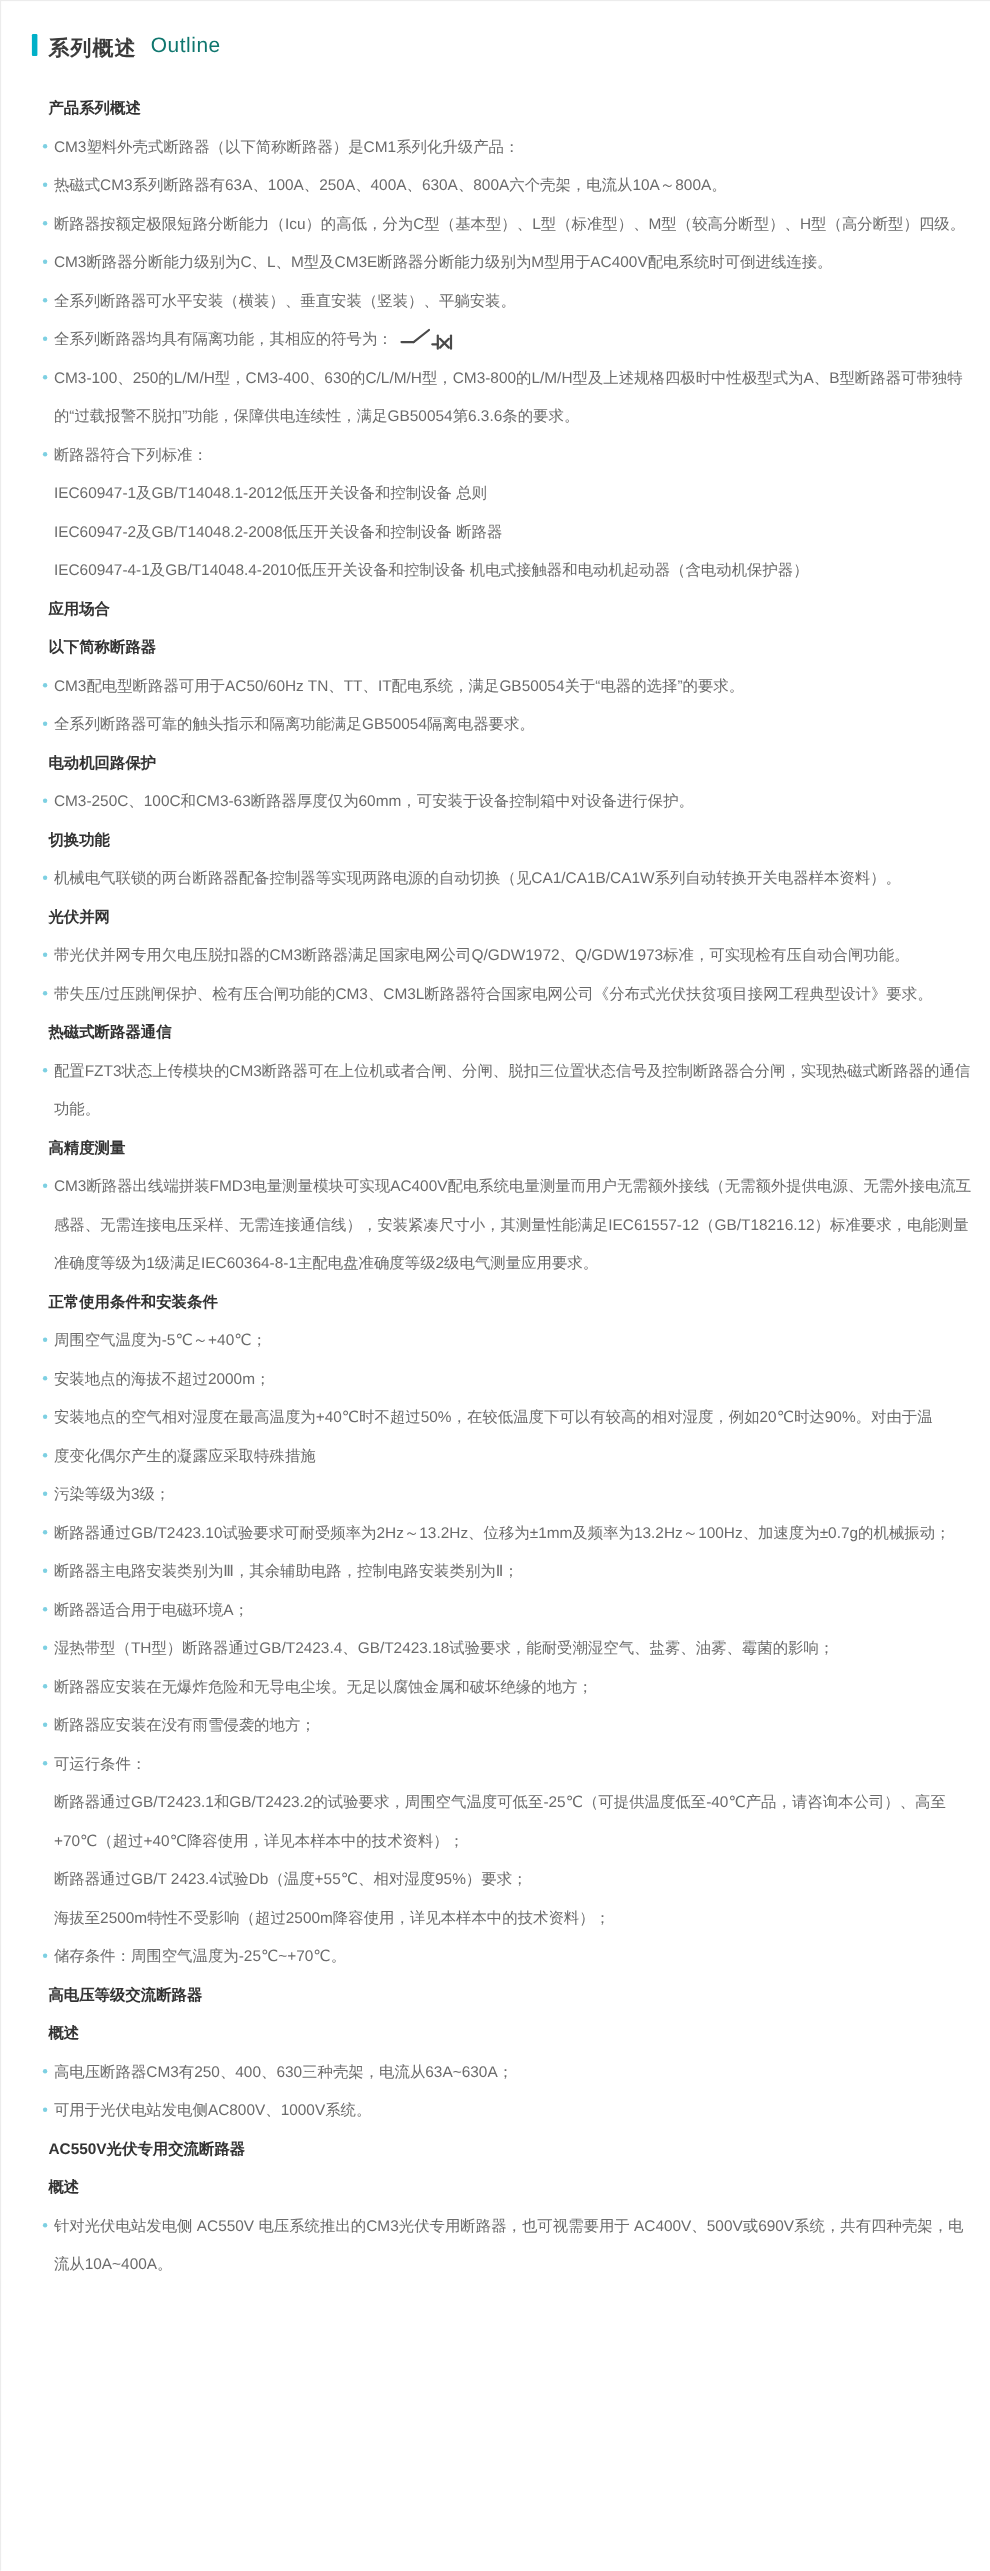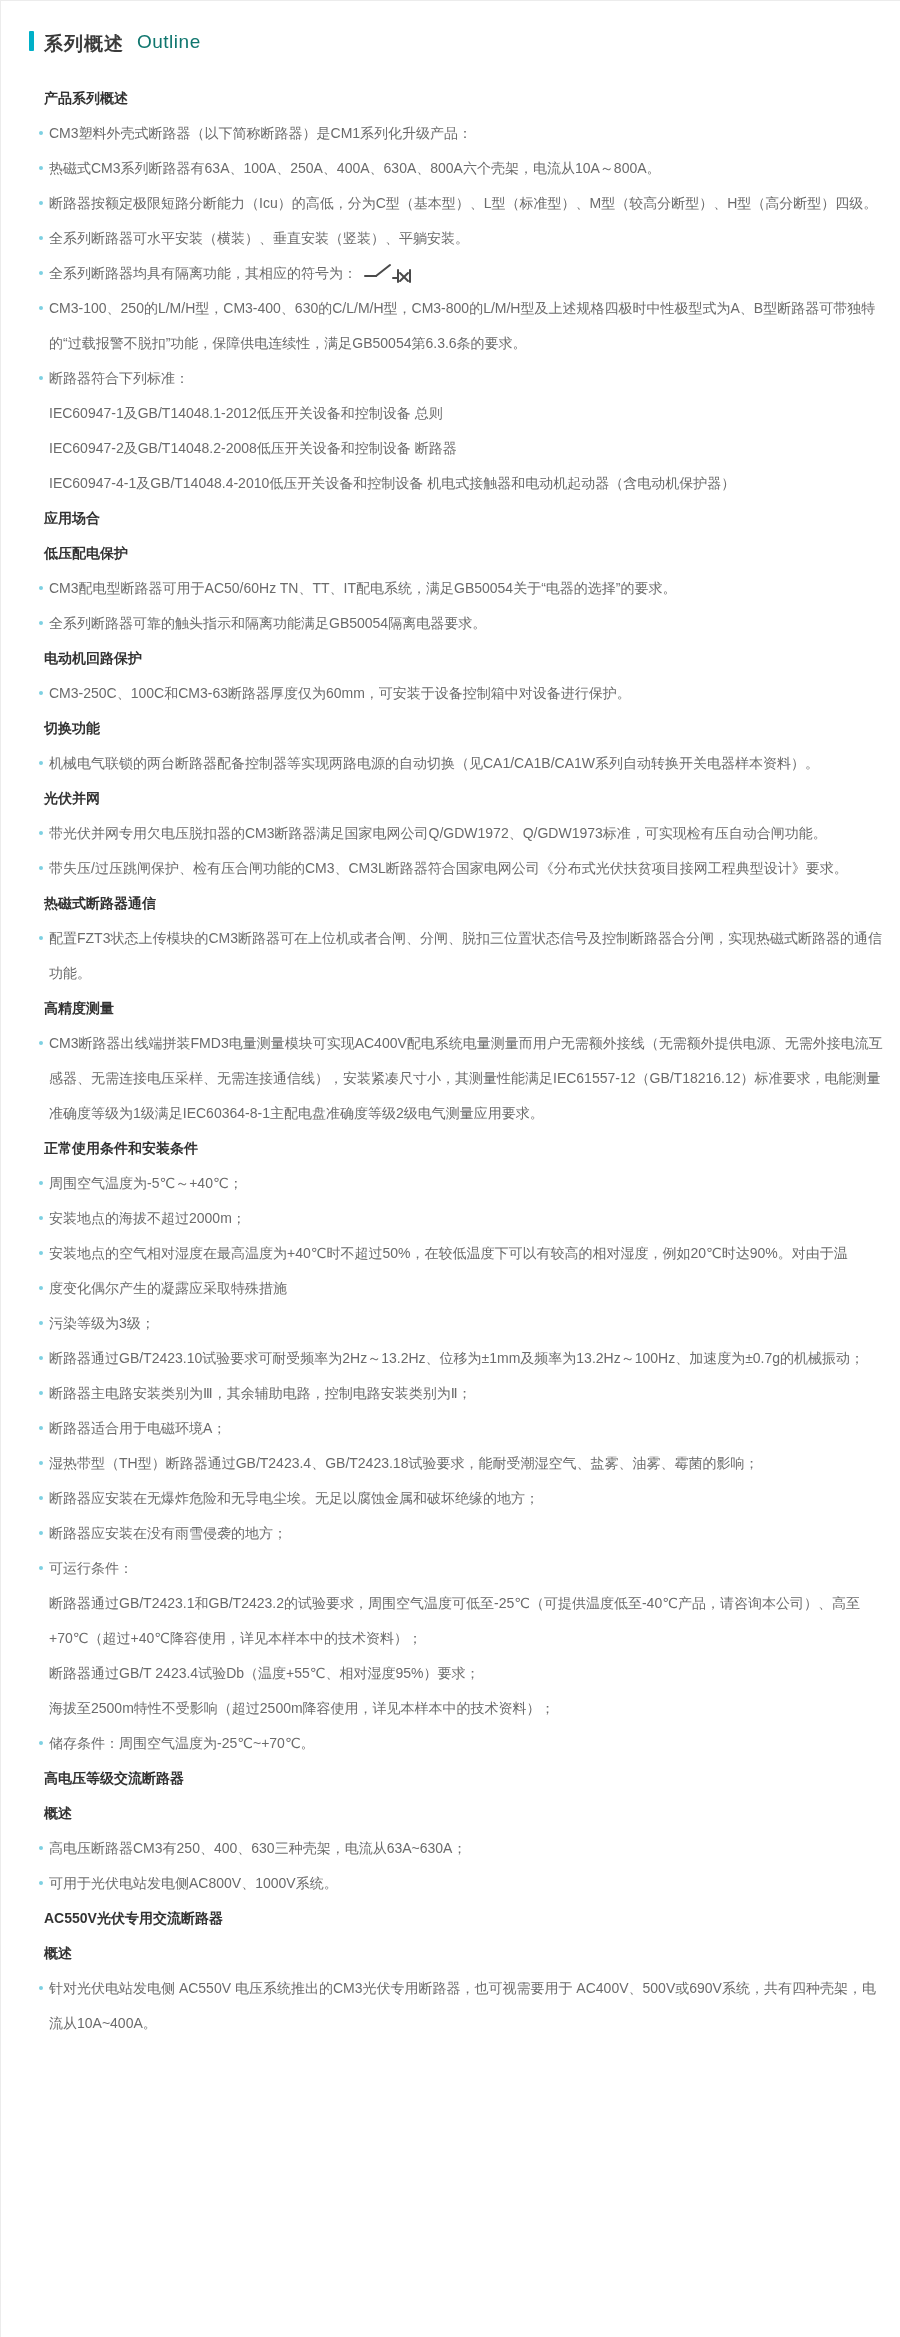--- a/index.html
+++ b/index.html
@@ -45,6 +45,7 @@
       <div class="line bullet"><span class="dot" style="background: rgb(125, 208, 226);"></span><span>CM3塑料外壳式断路器（以下简称断路器）是CM1系列化升级产品：</span></div>
       <div class="line bullet"><span class="dot" style="background: rgb(125, 208, 226);"></span><span>热磁式CM3系列断路器有63A、100A、250A、400A、630A、800A六个壳架，电流从10A～800A。</span></div>
       <div class="line bullet"><span class="dot" style="background: rgb(125, 208, 226);"></span><span>断路器按额定极限短路分断能力（Icu）的高低，分为C型（基本型）、L型（标准型）、M型（较高分断型）、H型（高分断型）四级。</span></div>
+      <div class="line bullet"><span class="dot" style="background: rgb(125, 208, 226);"></span><span>CM3断路器分断能力级别为C、L、M型及CM3E断路器分断能力级别为M型用于AC400V配电系统时可倒进线连接。</span></div>
       <div class="line bullet"><span class="dot" style="background: rgb(125, 208, 226);"></span><span>全系列断路器可水平安装（横装）、垂直安装（竖装）、平躺安装。</span></div>
       <div class="line bullet"><span class="dot" style="background: rgb(125, 208, 226);"></span><span>全系列断路器均具有隔离功能，其相应的符号为：</span><span class="iso-symbol"><svg width="52" height="24" viewBox="0 0 52 24" fill="none" xmlns="http://www.w3.org/2000/svg">
             <g stroke="#4a4a4a" stroke-width="2" stroke-linecap="round">

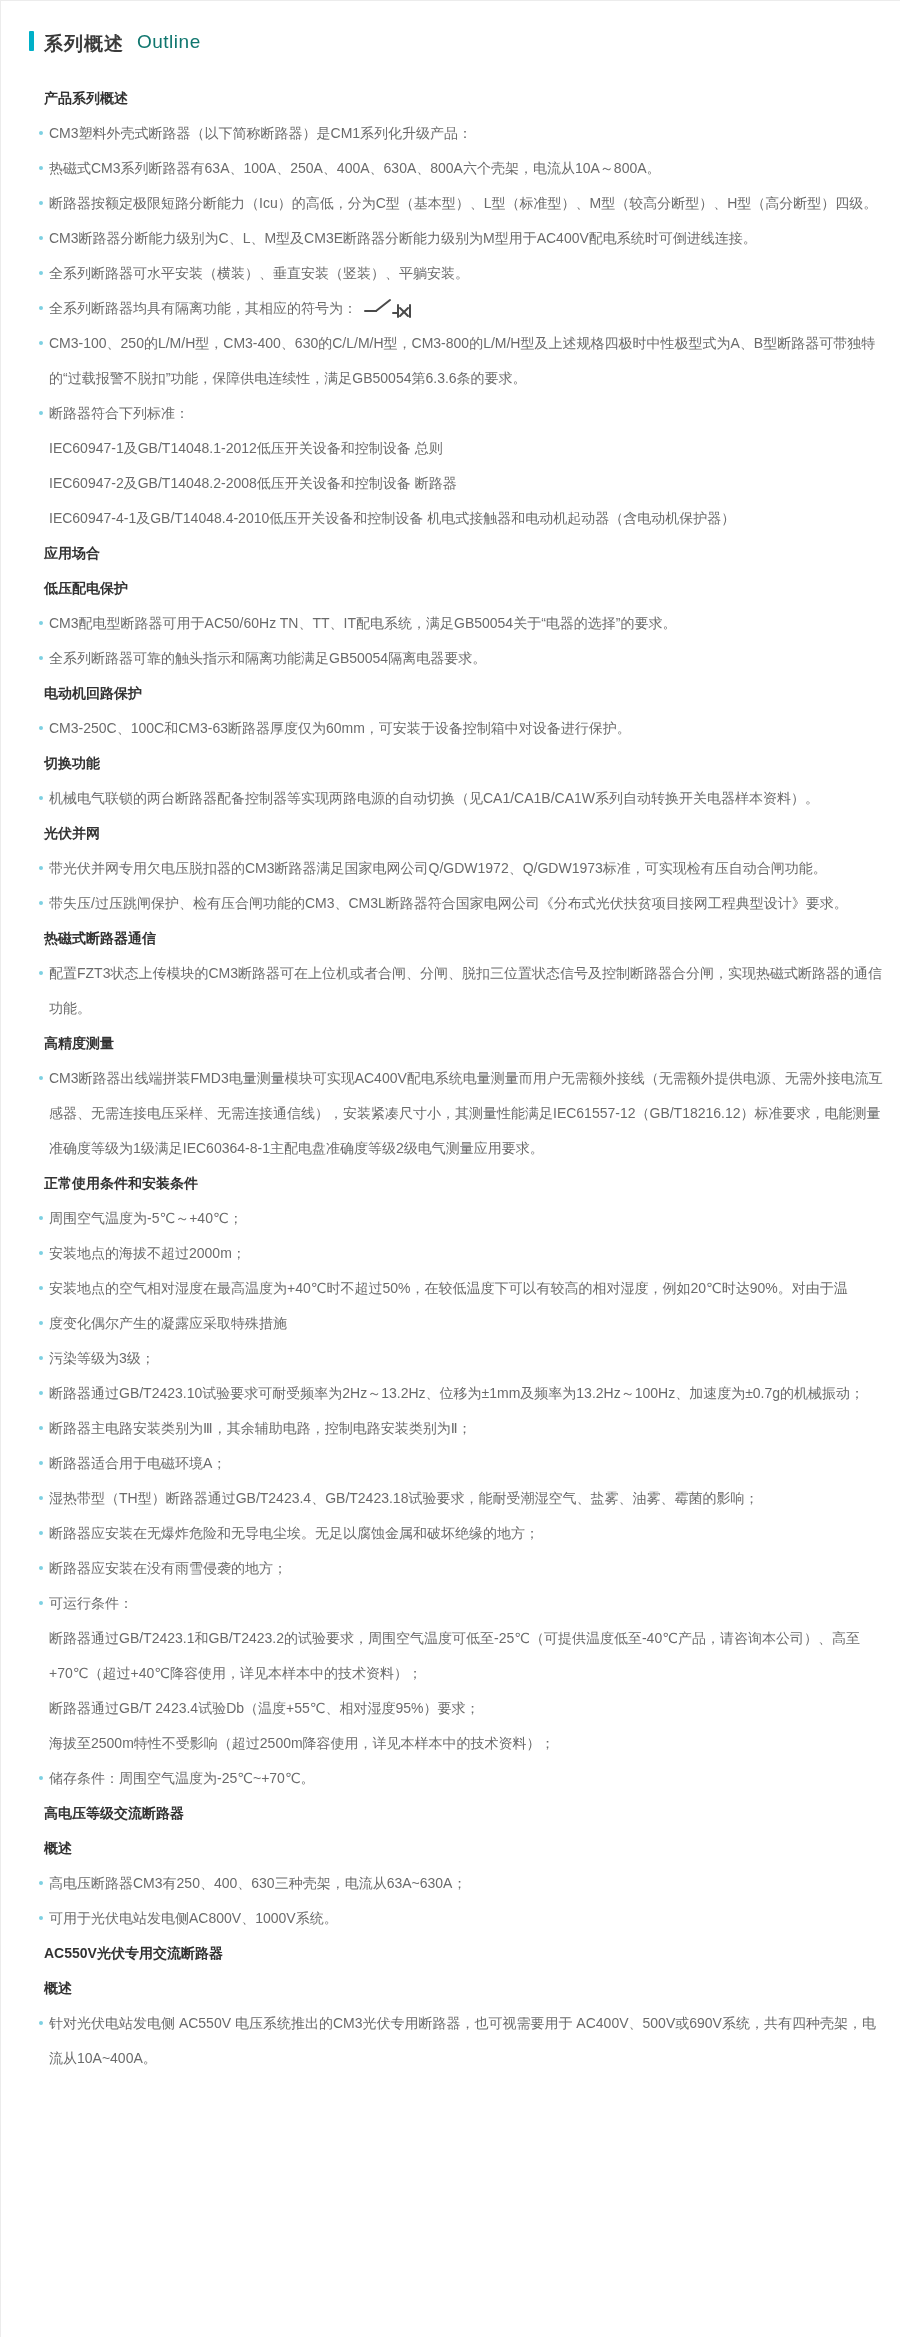--- a/index.html
+++ b/index.html
@@ -64,7 +64,7 @@
       <div class="line plain"><span>IEC60947-2及GB/T14048.2-2008低压开关设备和控制设备 断路器</span></div>
       <div class="line plain"><span>IEC60947-4-1及GB/T14048.4-2010低压开关设备和控制设备 机电式接触器和电动机起动器（含电动机保护器）</span></div>
       <div class="line heading"><span>应用场合</span></div>
-      <div class="line heading"><span>低压配电保护</span></div>
+      <div class="line heading"><span>以下简称断路器</span></div>
       <div class="line bullet"><span class="dot" style="background: rgb(125, 208, 226);"></span><span>CM3配电型断路器可用于AC50/60Hz TN、TT、IT配电系统，满足GB50054关于“电器的选择”的要求。</span></div>
       <div class="line bullet"><span class="dot" style="background: rgb(125, 208, 226);"></span><span>全系列断路器可靠的触头指示和隔离功能满足GB50054隔离电器要求。</span></div>
       <div class="line heading"><span>电动机回路保护</span></div>

